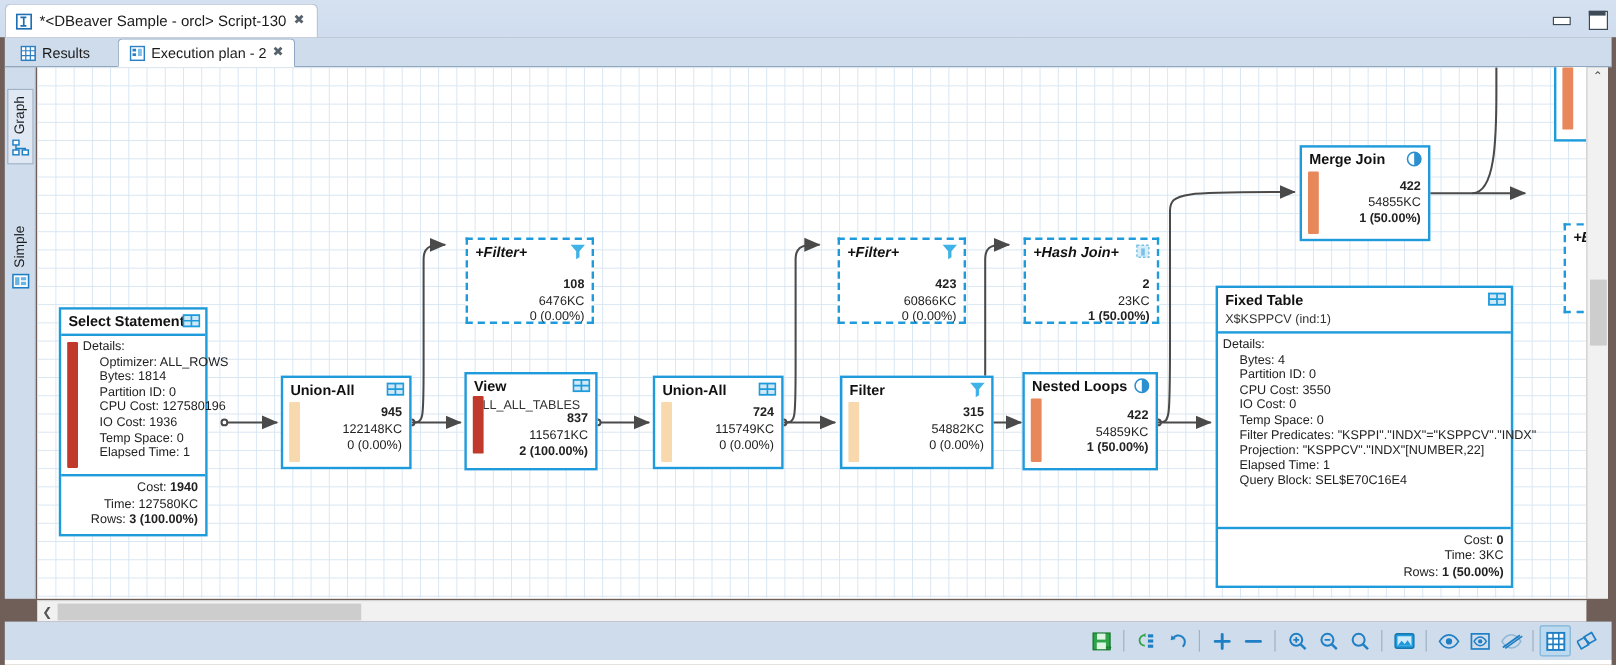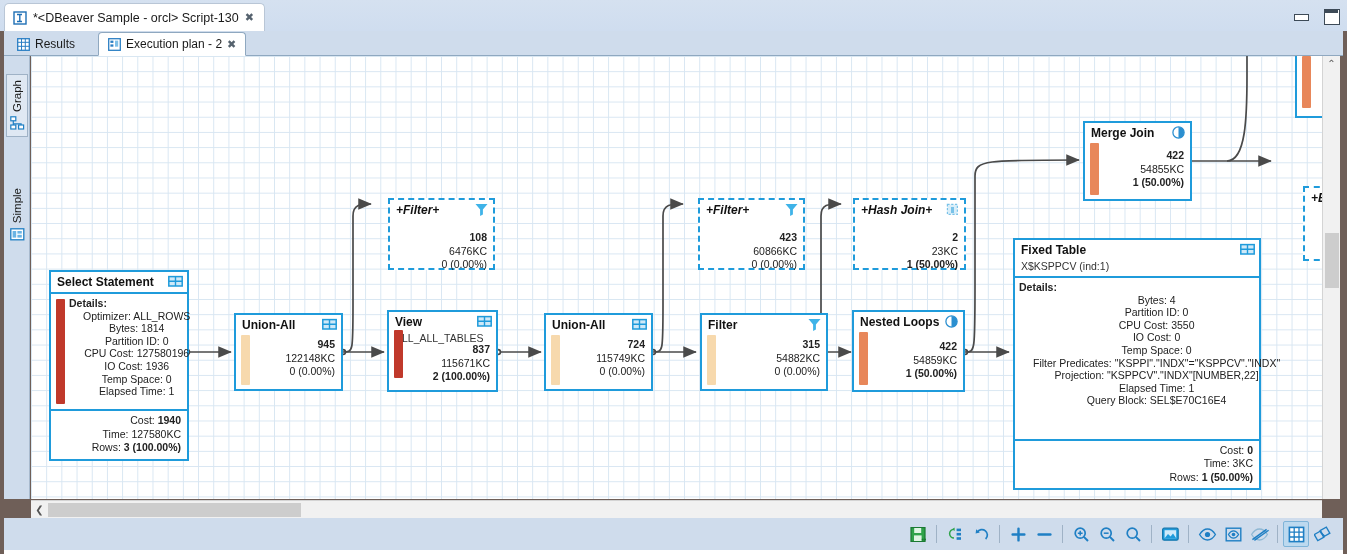--- a/index.html
+++ b/index.html
@@ -225,7 +225,7 @@
       </g>
     </svg>
 
-    <div class="node solid" id="n-select" style="left:18px; top:214px; width:140px;">
+    <div class="node solid" id="n-select" style="left:18px; top:200px; width:124px;">
       <div class="nhdr">
         <span class="ntitle">Select Statement</span>
         <span class="nicon">

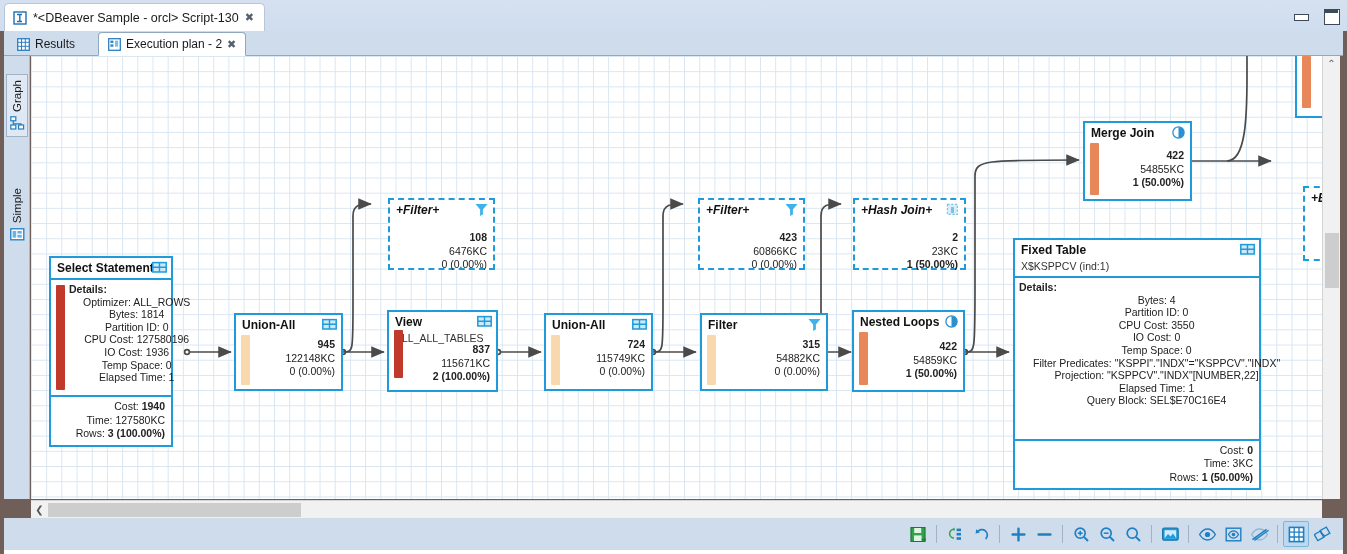--- a/index.html
+++ b/index.html
@@ -82,7 +82,7 @@
   .stats { flex:1; text-align:right; padding:3px 6px 4px 0; line-height:13.5px; color:#222;}
   .stats .b { font-weight:bold; }
   .details { padding:3px 4px 4px 0; line-height:12.6px; color:#222; white-space:nowrap;}
-  .details .dh { font-weight:bold; }
+  .details .dh { font-weight:normal; }
   .details .di { padding-left:14px;text-align:center; }
   .nfoot { border-top:2px solid #1f9bdb; text-align:right; padding:3px 6px 4px 0;
            line-height:13.5px; color:#222;}

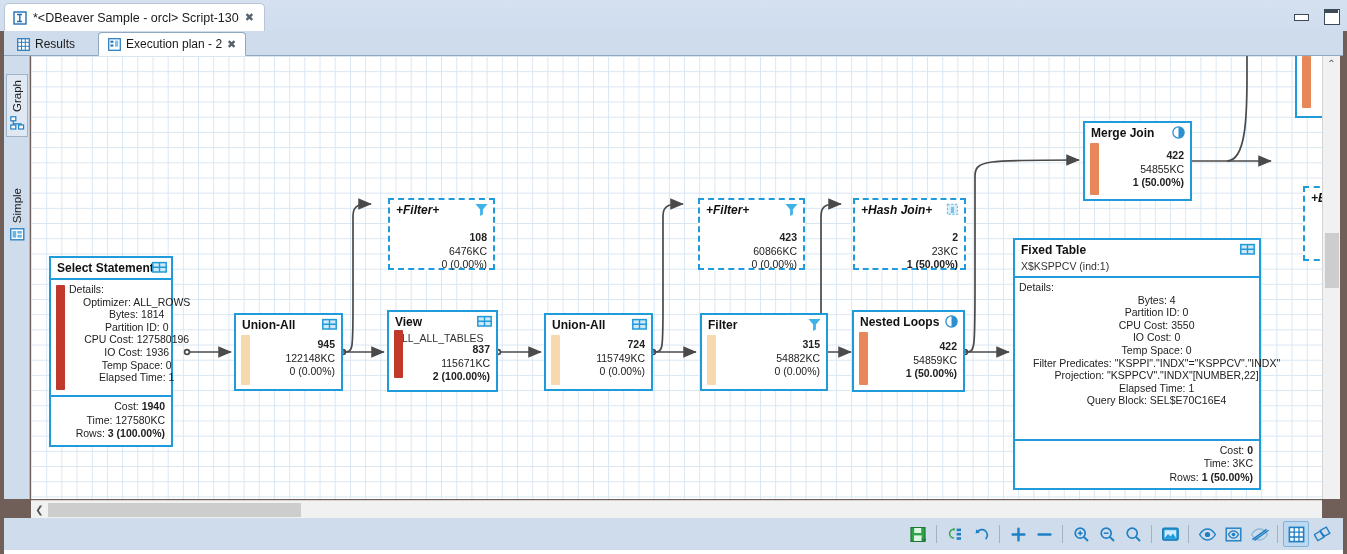--- a/index.html
+++ b/index.html
@@ -83,7 +83,7 @@
   .stats .b { font-weight:bold; }
   .details { padding:3px 4px 4px 0; line-height:12.6px; color:#222; white-space:nowrap;}
   .details .dh { font-weight:normal; }
-  .details .di { padding-left:14px;text-align:center; }
+  .details .di { padding-left:14px; }
   .nfoot { border-top:2px solid #1f9bdb; text-align:right; padding:3px 6px 4px 0;
            line-height:13.5px; color:#222;}
   .nfoot .b { font-weight:bold;}

